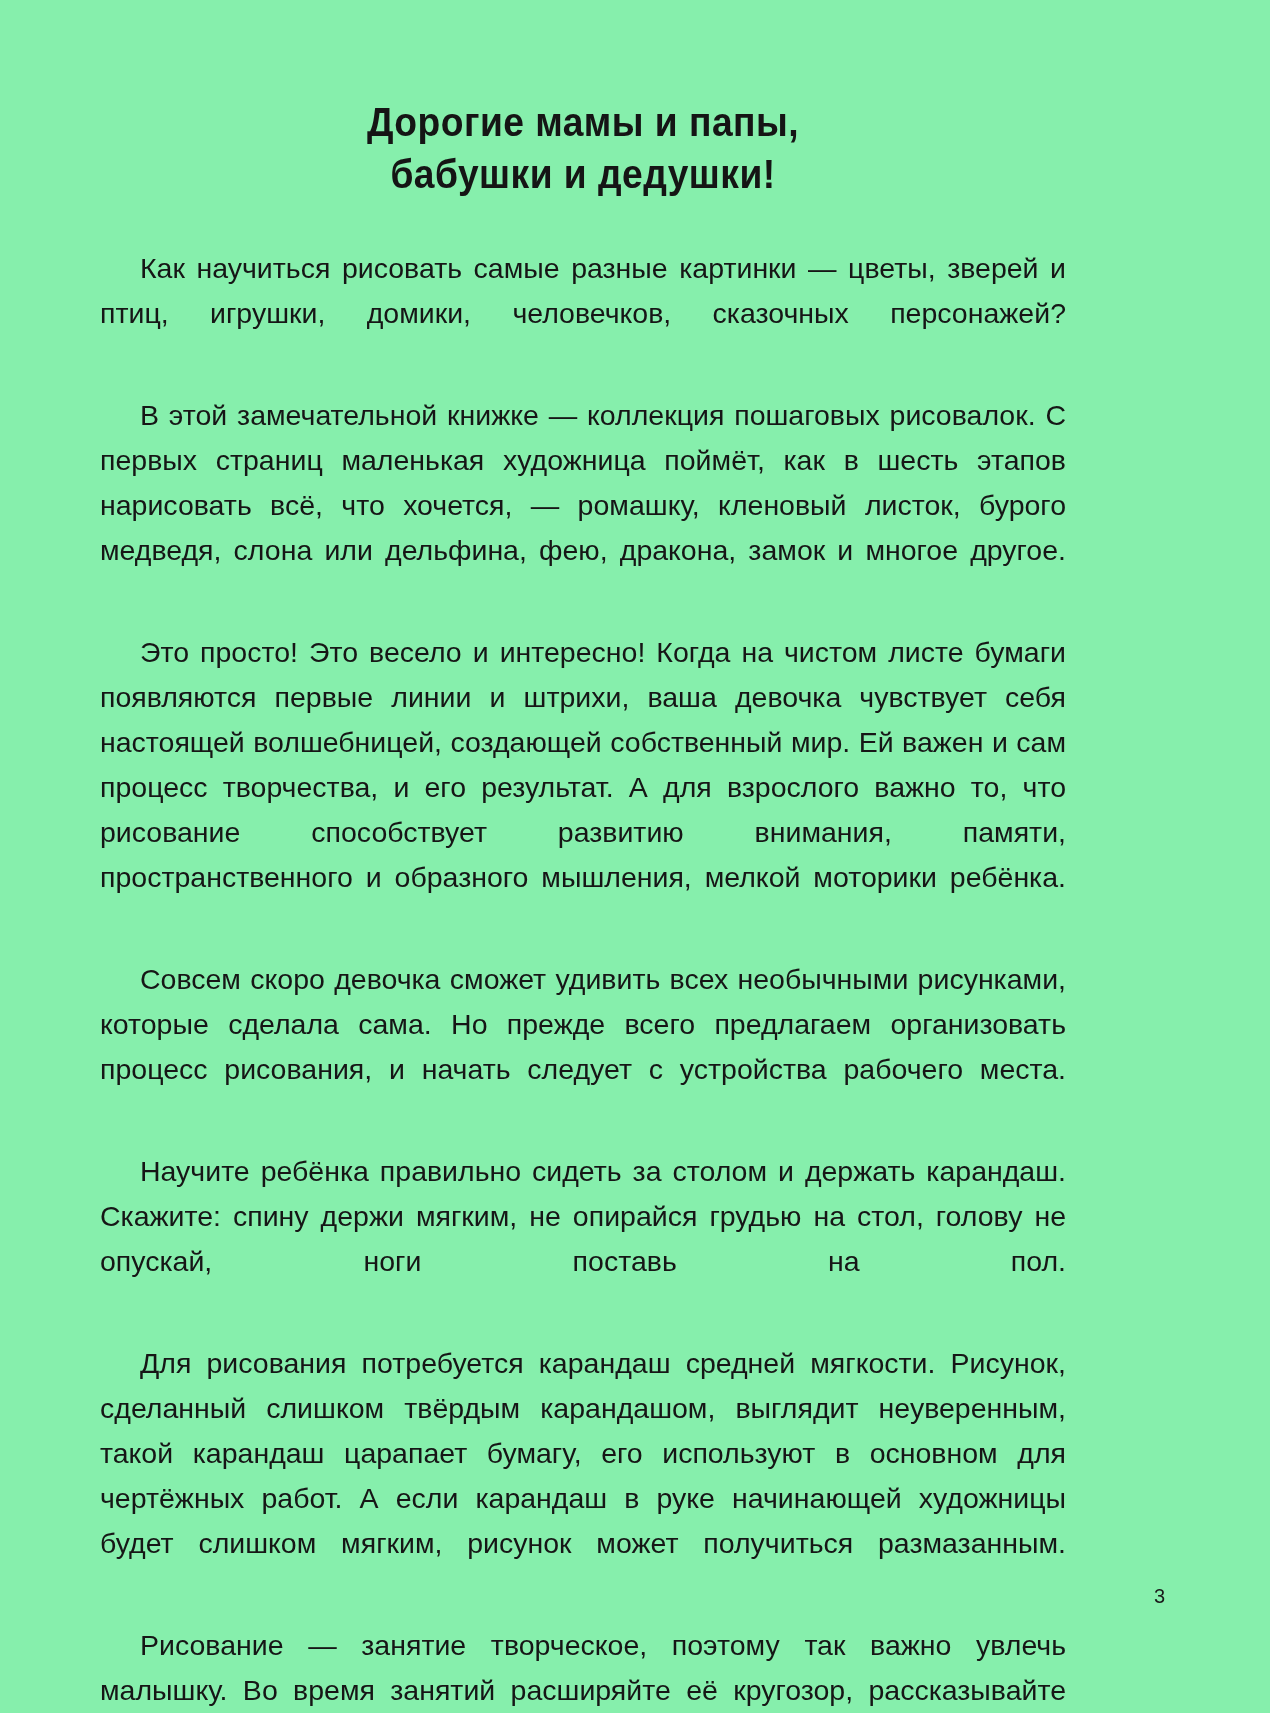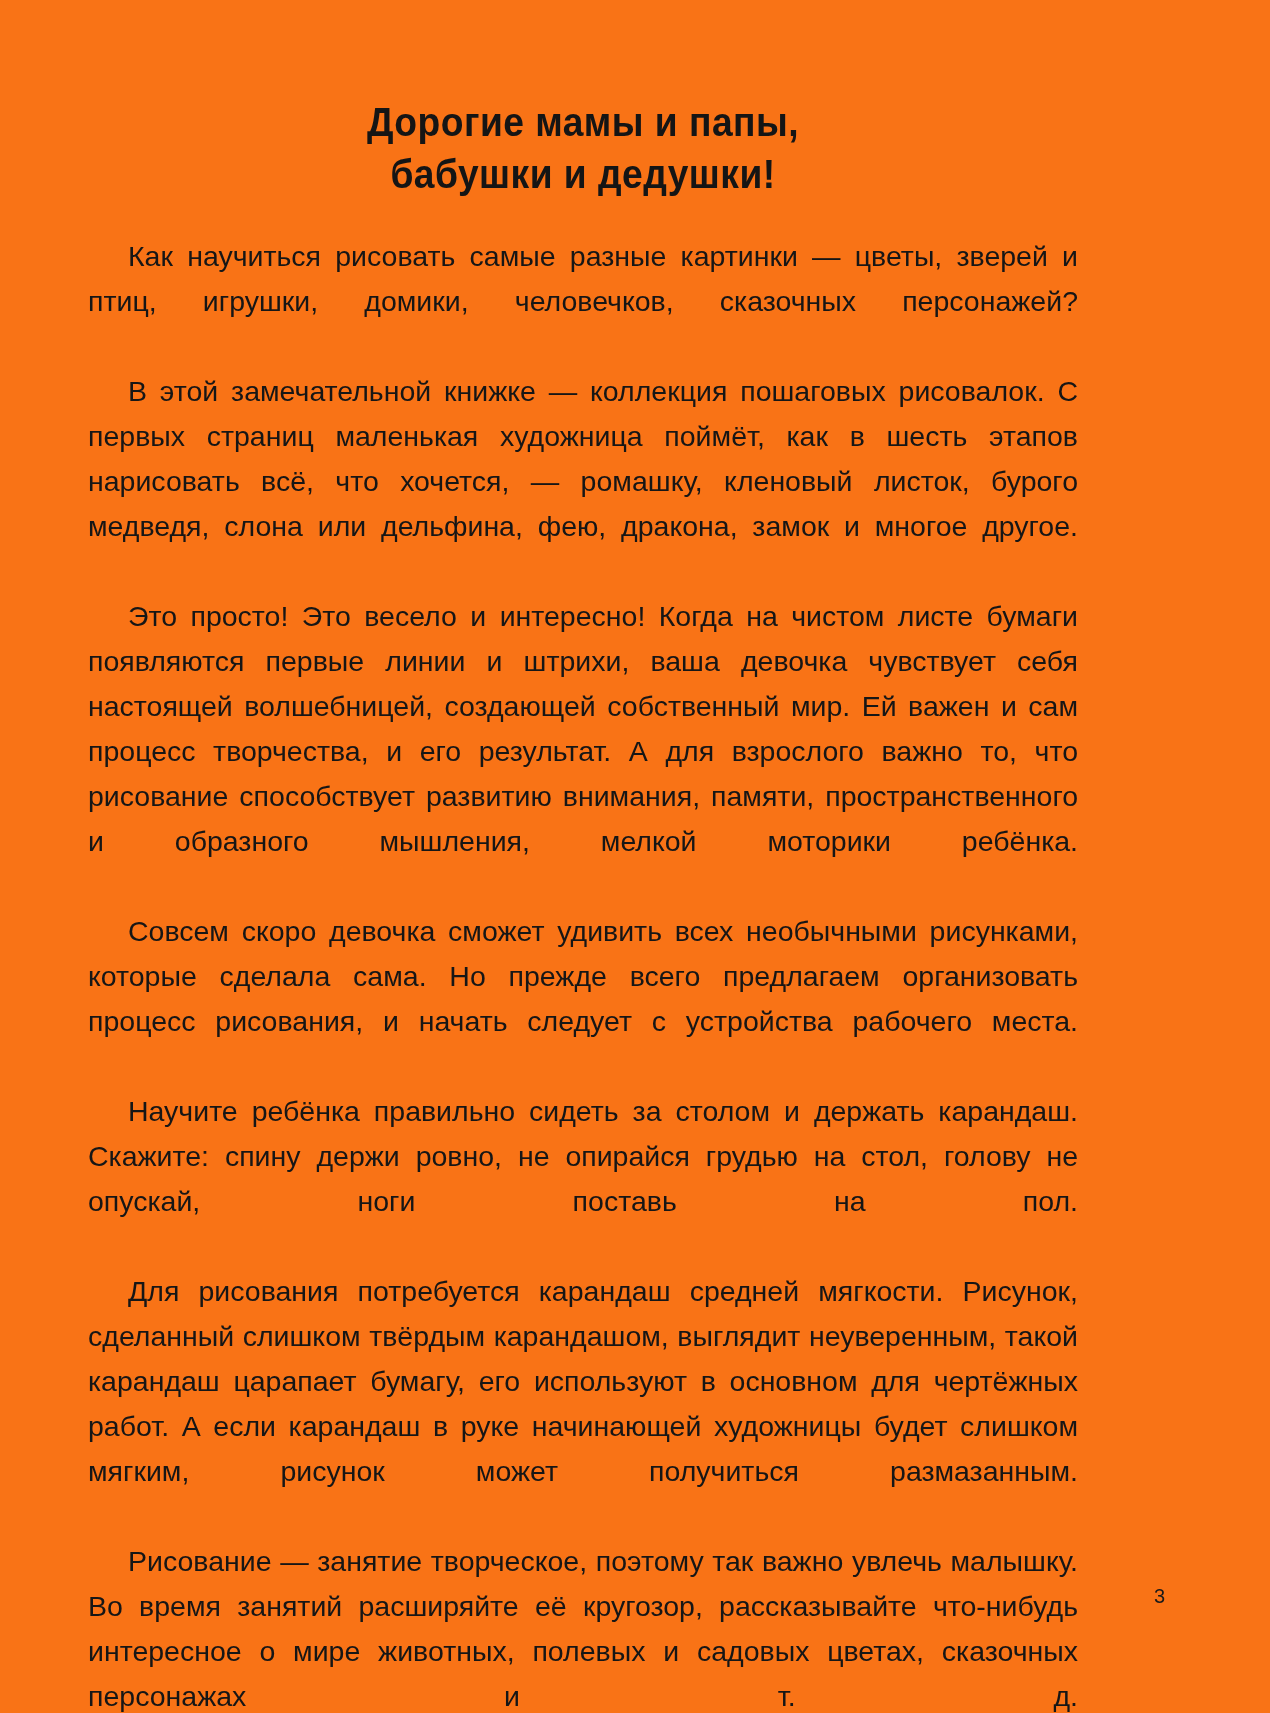--- a/index.html
+++ b/index.html
@@ -22,7 +22,7 @@
   .page {
     position: absolute;
     inset: 0;
-    background: #f97316;
+    background: #86efac;
   }
 
   .content {

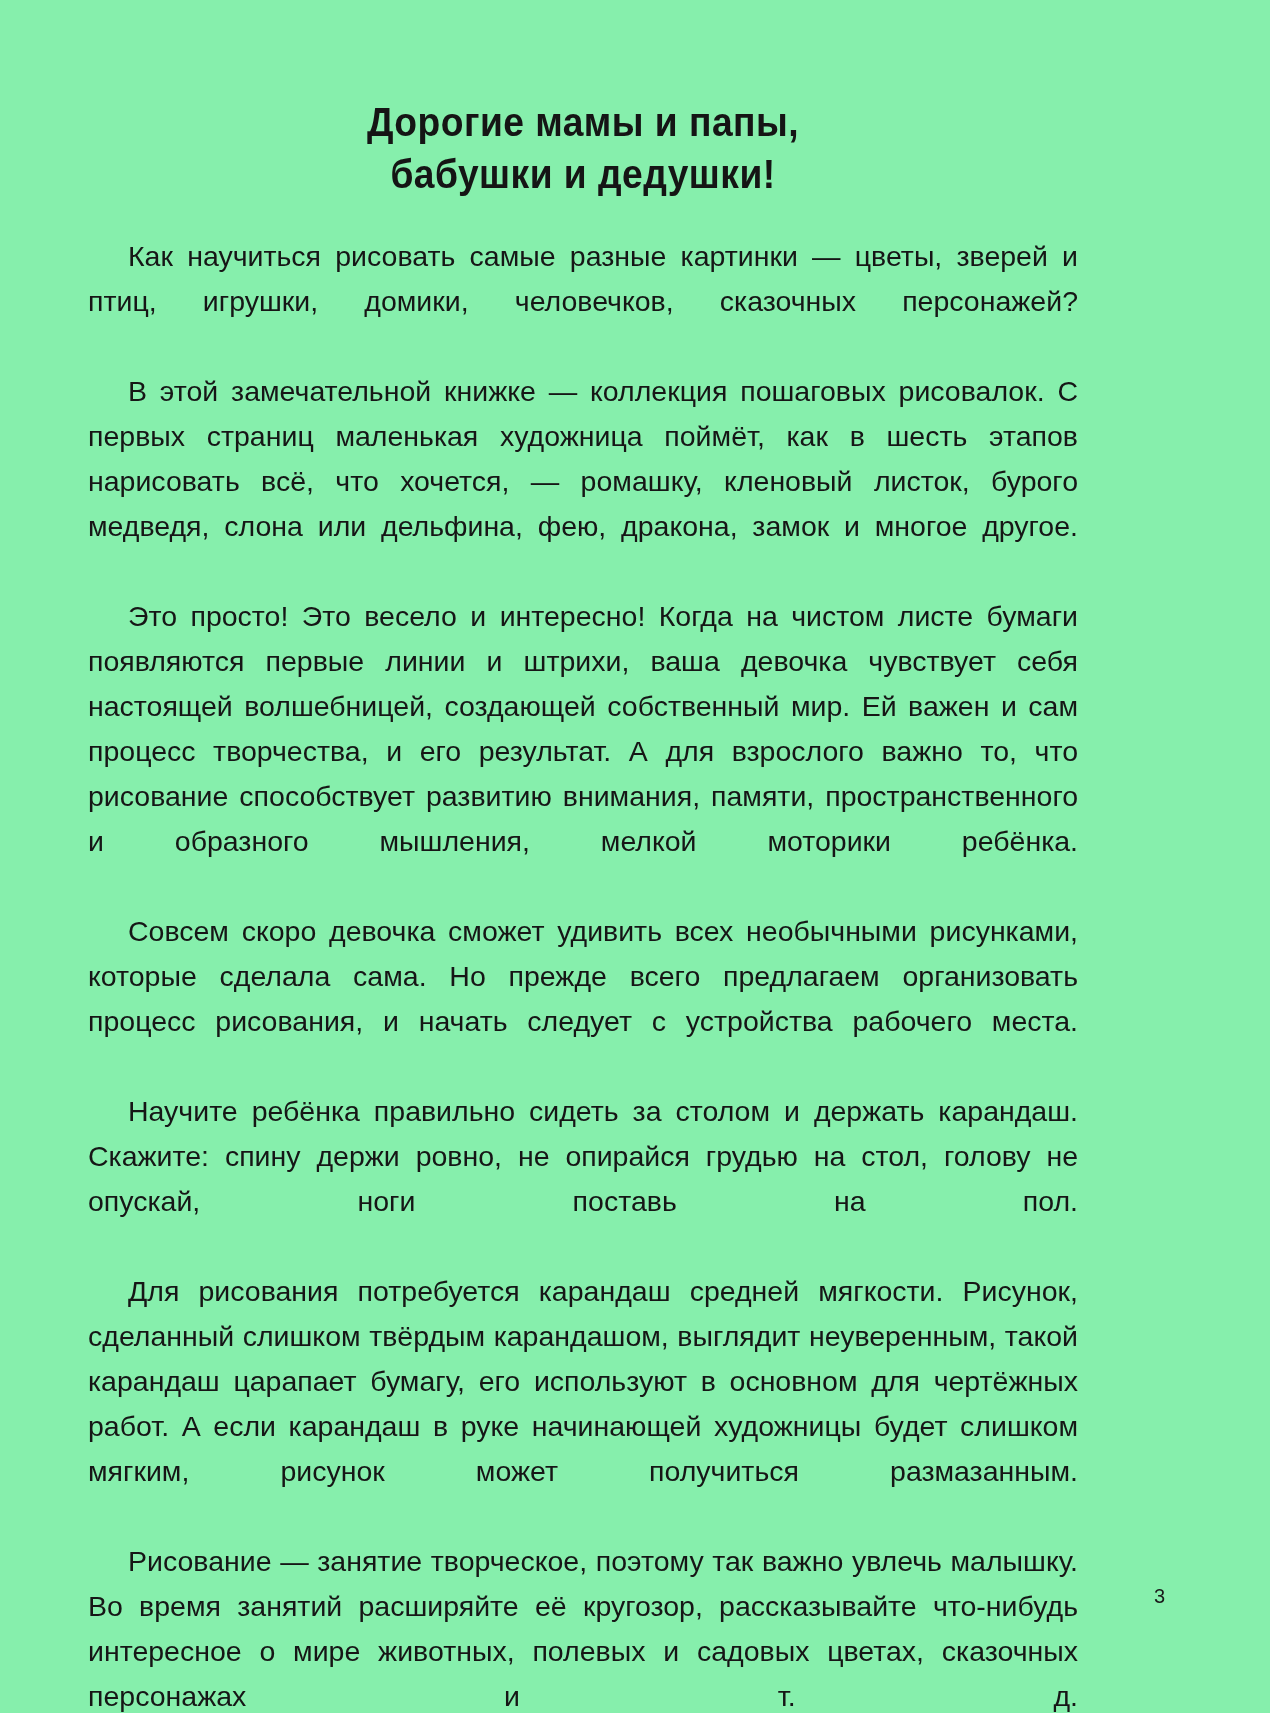--- a/index.html
+++ b/index.html
@@ -57,7 +57,7 @@
     padding-top: 34px;
   }
   .para {
-    margin: 0;
+    margin: 12px;
     text-align: justify;
     text-justify: inter-word;
     text-indent: 40px;

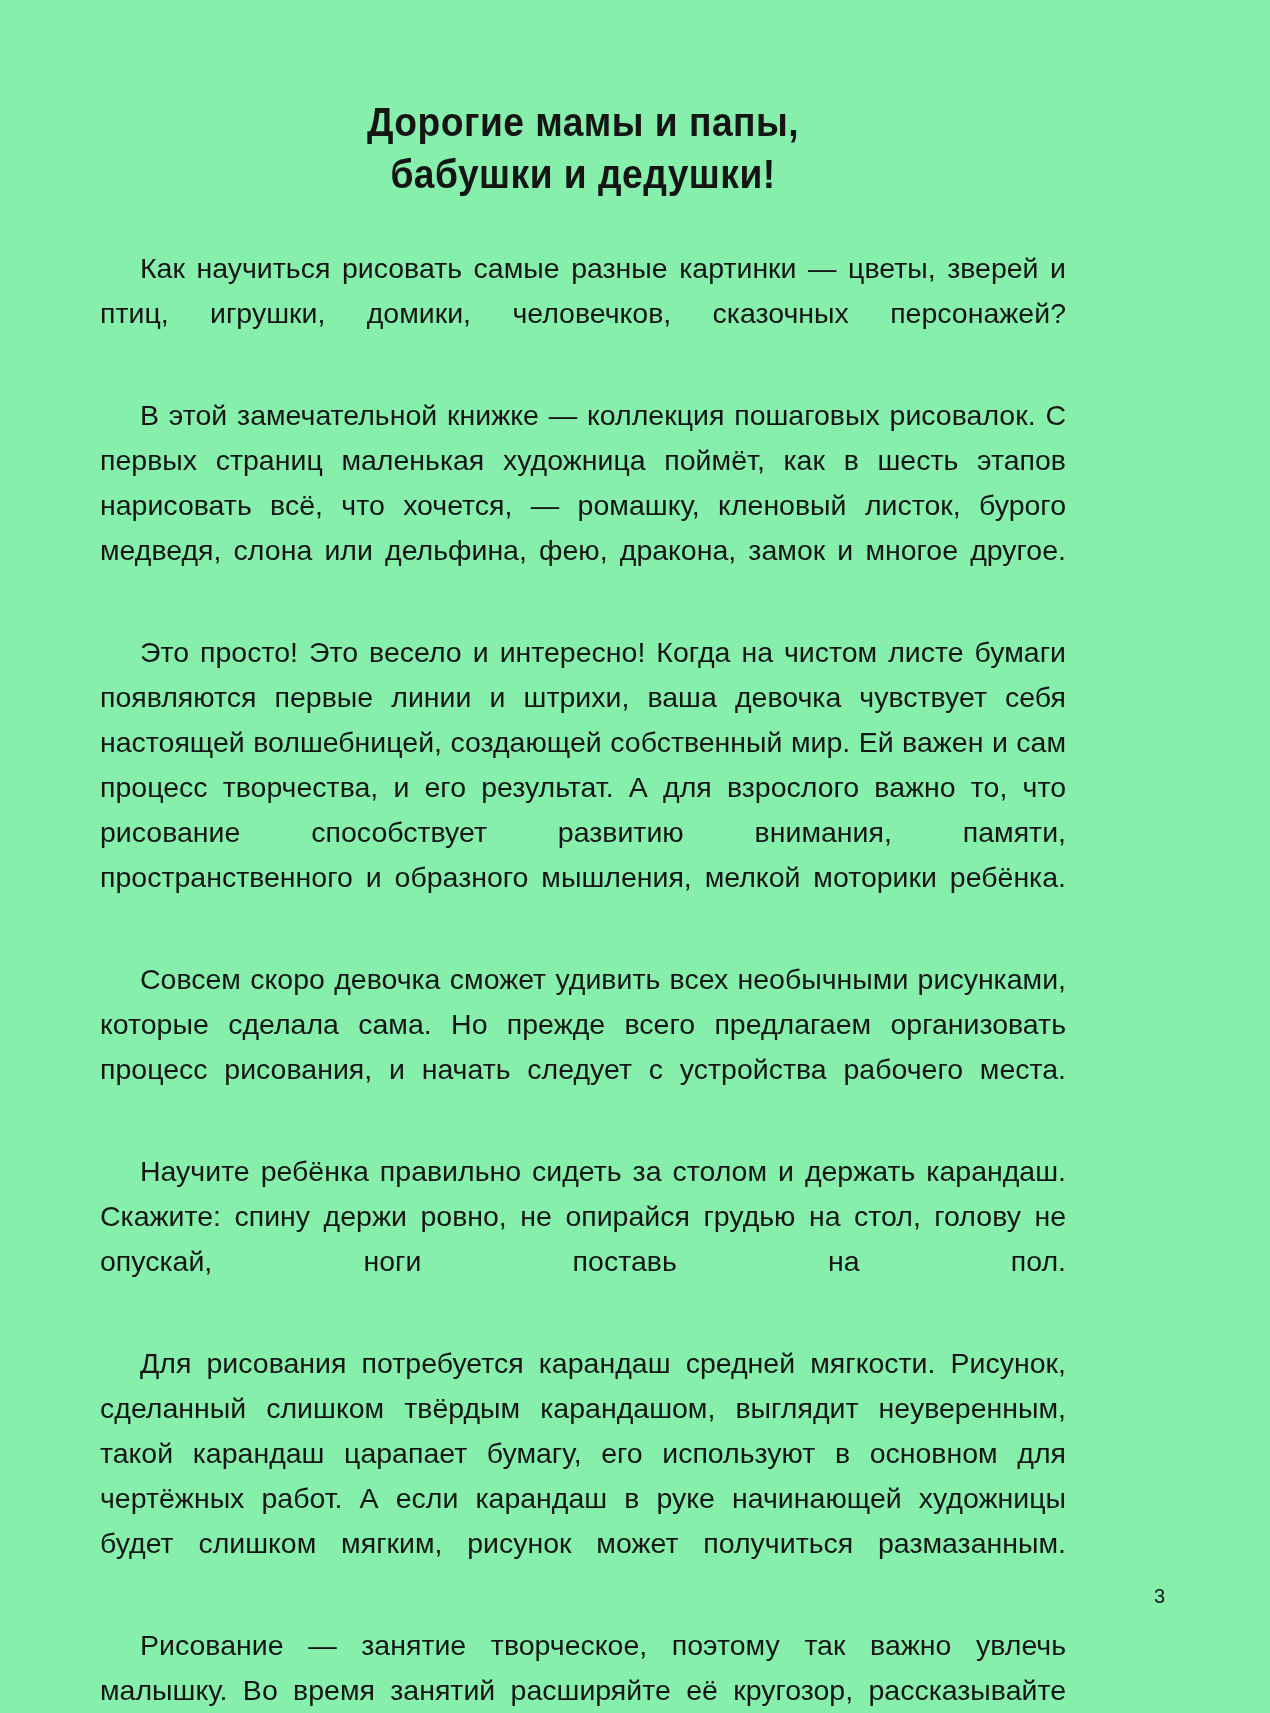--- a/index.html
+++ b/index.html
@@ -106,7 +106,7 @@
       <p class="para">В этой замечательной книжке — коллекция пошаговых рисовалок. С первых страниц маленькая художница поймёт, как в шесть этапов нарисовать всё, что хочется, — ромашку, кленовый листок, бурого медведя, слона или дельфина, фею, дракона, замок и многое другое.</p>
       <p class="para">Это просто! Это весело и интересно! Когда на чистом листе бумаги появляются первые линии и штрихи, ваша девочка чувствует себя настоящей волшебницей, создающей собственный мир. Ей важен и сам процесс творчества, и его результат. А для взрослого важно то, что рисование способствует развитию внимания, памяти, пространственного и образного мышления, мелкой моторики ребёнка.</p>
       <p class="para">Совсем скоро девочка сможет удивить всех необычными рисунками, которые сделала сама. Но прежде всего предлагаем организовать процесс рисования, и начать следует с устройства рабочего места.</p>
-      <p class="para">Научите ребёнка правильно сидеть за столом и держать карандаш. Скажите: спину держи ровно, не опирайся грудью на стол, голову не опускай, ноги поставь на пол.</p>
+      <p class="para">Научите ребёнка правильно сидеть за столом и держать карандаш. Скажите: спину держи мягким, не опирайся грудью на стол, голову не опускай, ноги поставь на пол.</p>
       <p class="para">Для рисования потребуется карандаш средней мягкости. Рисунок, сделанный слишком твёрдым карандашом, выглядит неуверенным, такой карандаш царапает бумагу, его используют в основном для чертёжных работ. А если карандаш в руке начинающей художницы будет слишком мягким, рисунок может получиться размазанным.</p>
       <p class="para">Рисование — занятие творческое, поэтому так важно увлечь малышку. Во время занятий расширяйте её кругозор, рассказывайте что-нибудь интересное о мире животных, полевых и садовых цветах, сказочных персонажах и т. д.</p>
 

